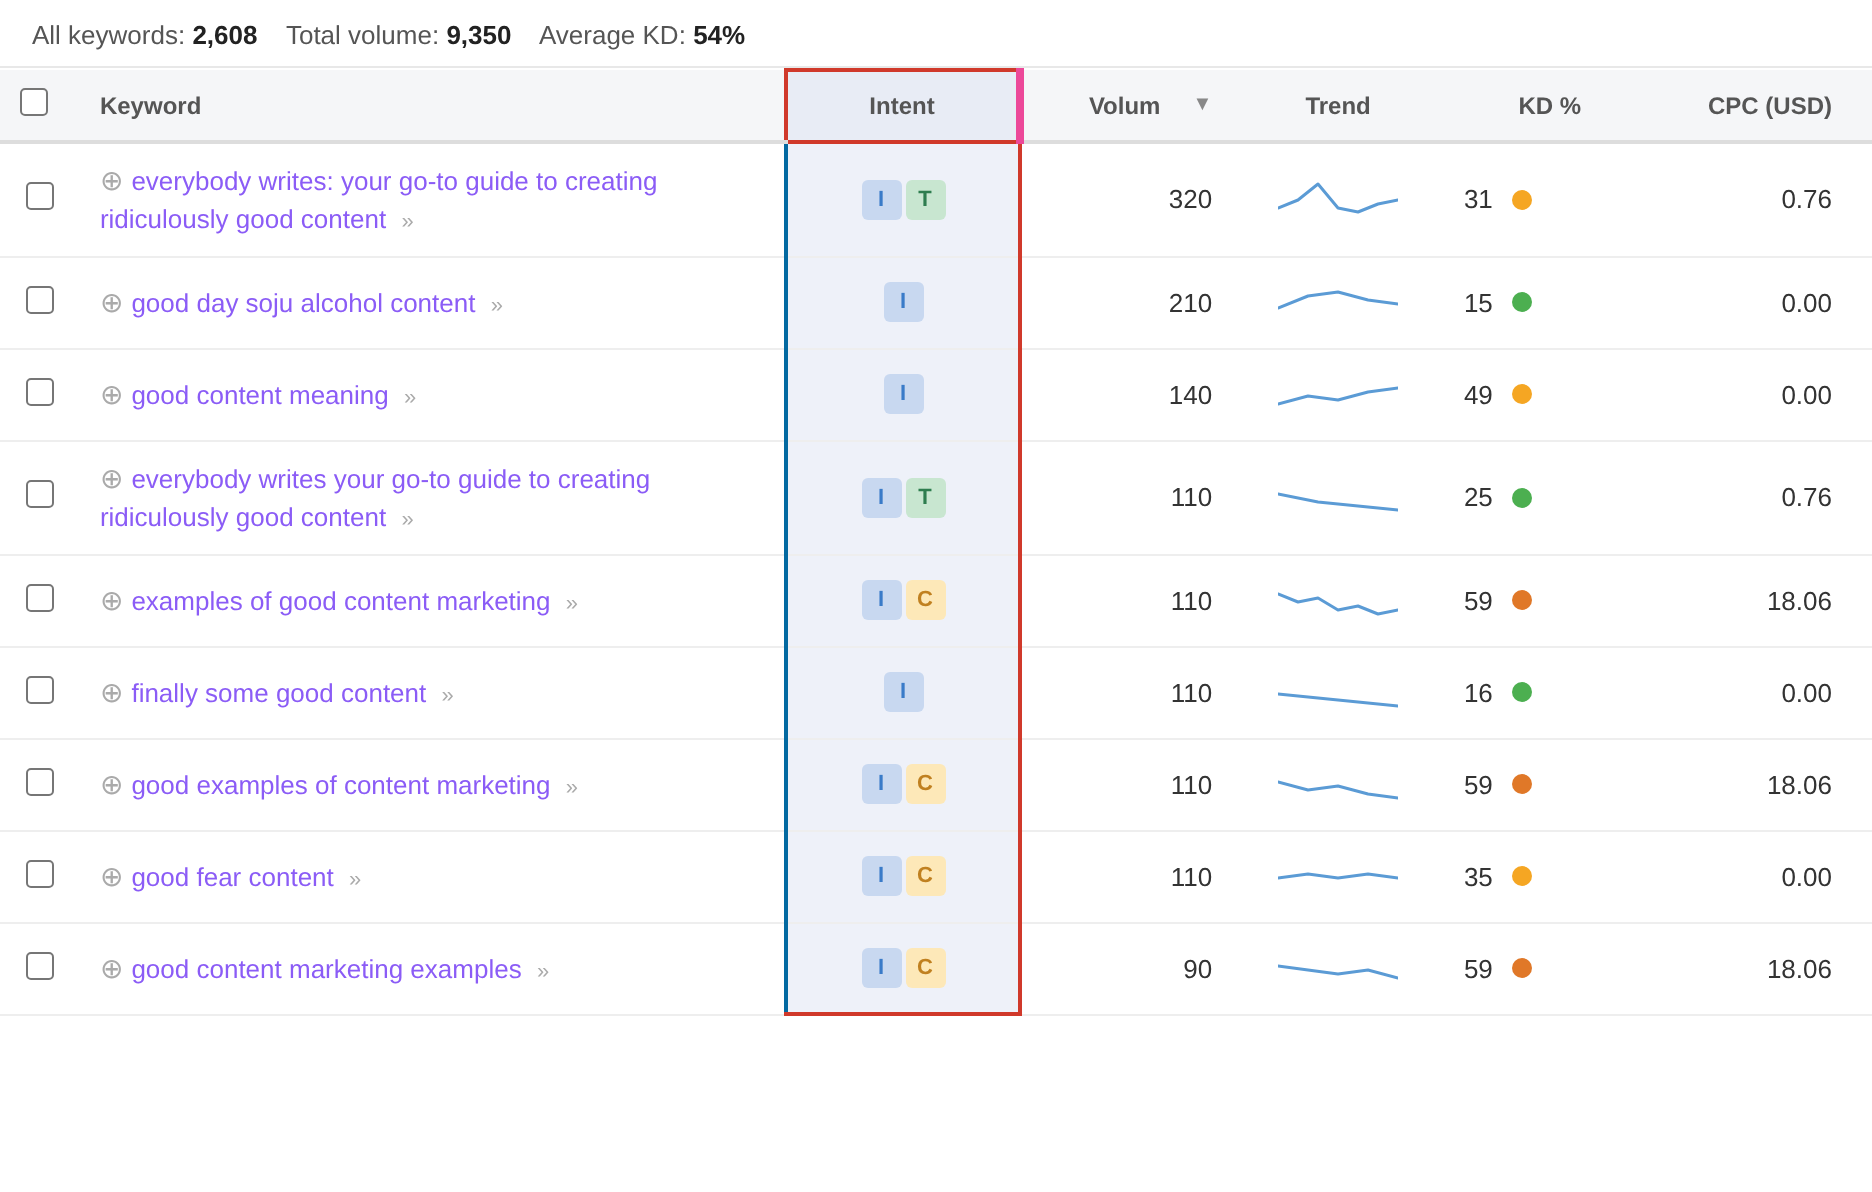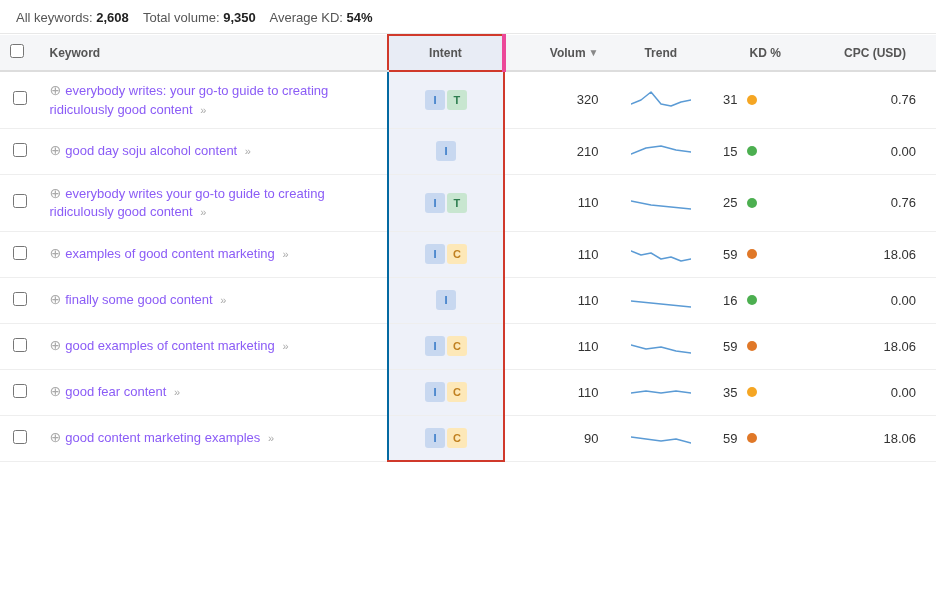--- a/index.html
+++ b/index.html
@@ -158,7 +158,7 @@
     .volume-filter {
       display: inline-flex;
       align-items: center;
-      gap: 3px;
+      gap: 16px;
       cursor: pointer;
     }
     .filter-icon {

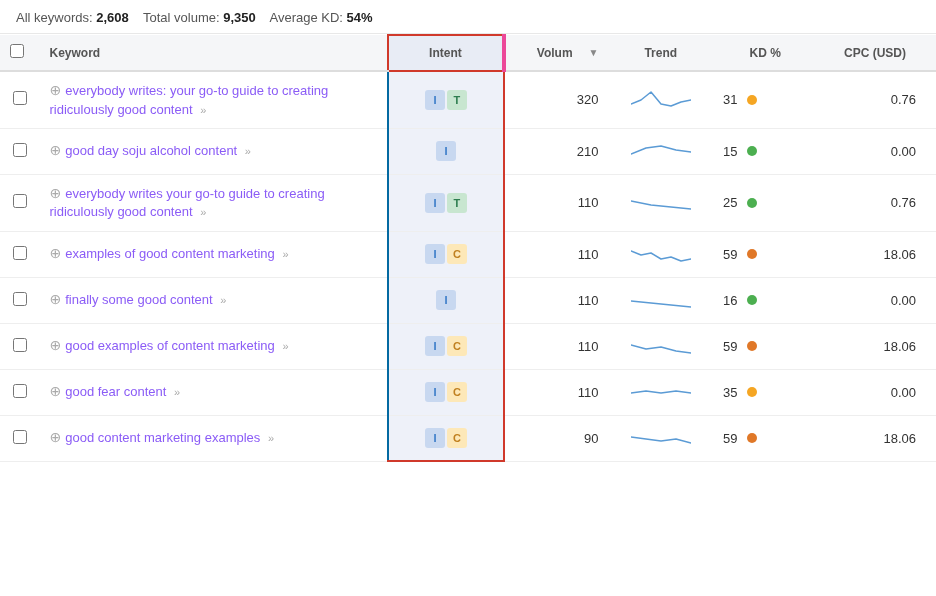--- a/index.html
+++ b/index.html
@@ -48,7 +48,7 @@
     th.volume-col { width: 90px; text-align: right; }
     th.trend-col { width: 90px; text-align: center; }
     th.kd-col { width: 90px; text-align: center; }
-    th.cpc-col { width: 90px; text-align: right; padding-right: 30px; }
+    th.cpc-col { width: 90px; text-align: right; padding-right: 20px; }
 
     tbody tr {
       border-bottom: 1px solid #eee;

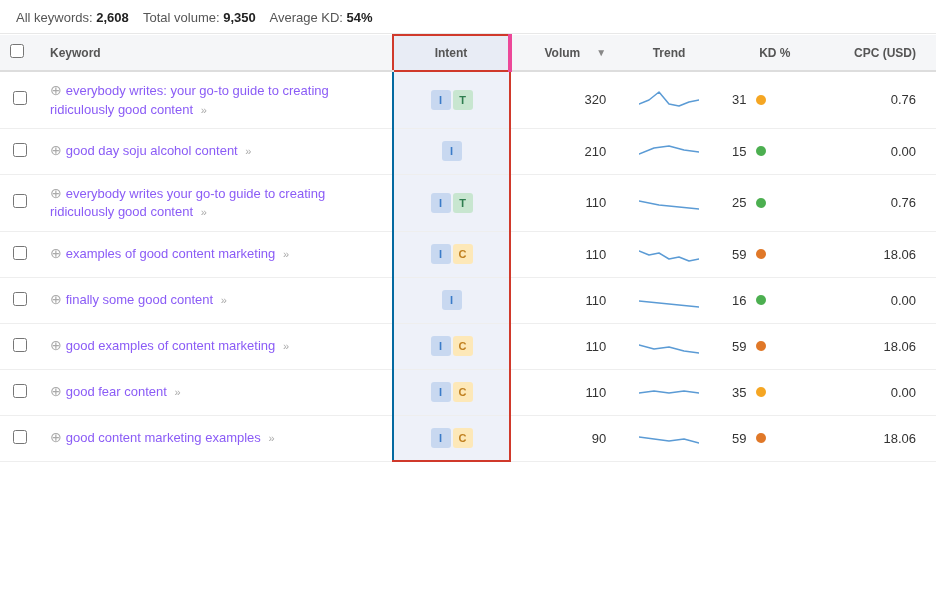--- a/index.html
+++ b/index.html
@@ -244,6 +244,22 @@
       </tr>
       <tr>
         <td class="check-col"><input type="checkbox" style=""></td>
+        <td class="keyword-col"><span class="add-icon">⊕</span><span class="keyword-text">good content meaning</span> <span class="chevron">»</span></td>
+        <td class="intent-col"><span class="intent-badge badge-i">I</span></td>
+        <td class="volume-col">140</td>
+        <td class="trend-col"><svg class="sparkline" viewBox="0 0 60 24">
+            <polyline points="0,18 15,14 30,16 45,12 60,10" fill="none" stroke="#5b9bd5" stroke-width="1.5" stroke-linecap="round" stroke-linejoin="round"></polyline>
+          </svg></td>
+        <td class="kd-col">
+          <div class="kd-cell">
+            <span>49</span>
+            <span class="dot dot-yellow"></span>
+          </div>
+        </td>
+        <td class="cpc-col">0.00</td>
+      </tr>
+      <tr>
+        <td class="check-col"><input type="checkbox" style=""></td>
         <td class="keyword-col"><span class="add-icon">⊕</span><span class="keyword-text">everybody writes your go-to guide to creating ridiculously good content</span> <span class="chevron">»</span></td>
         <td class="intent-col"><span class="intent-badge badge-i">I</span><span class="intent-badge badge-t">T</span></td>
         <td class="volume-col">110</td>

